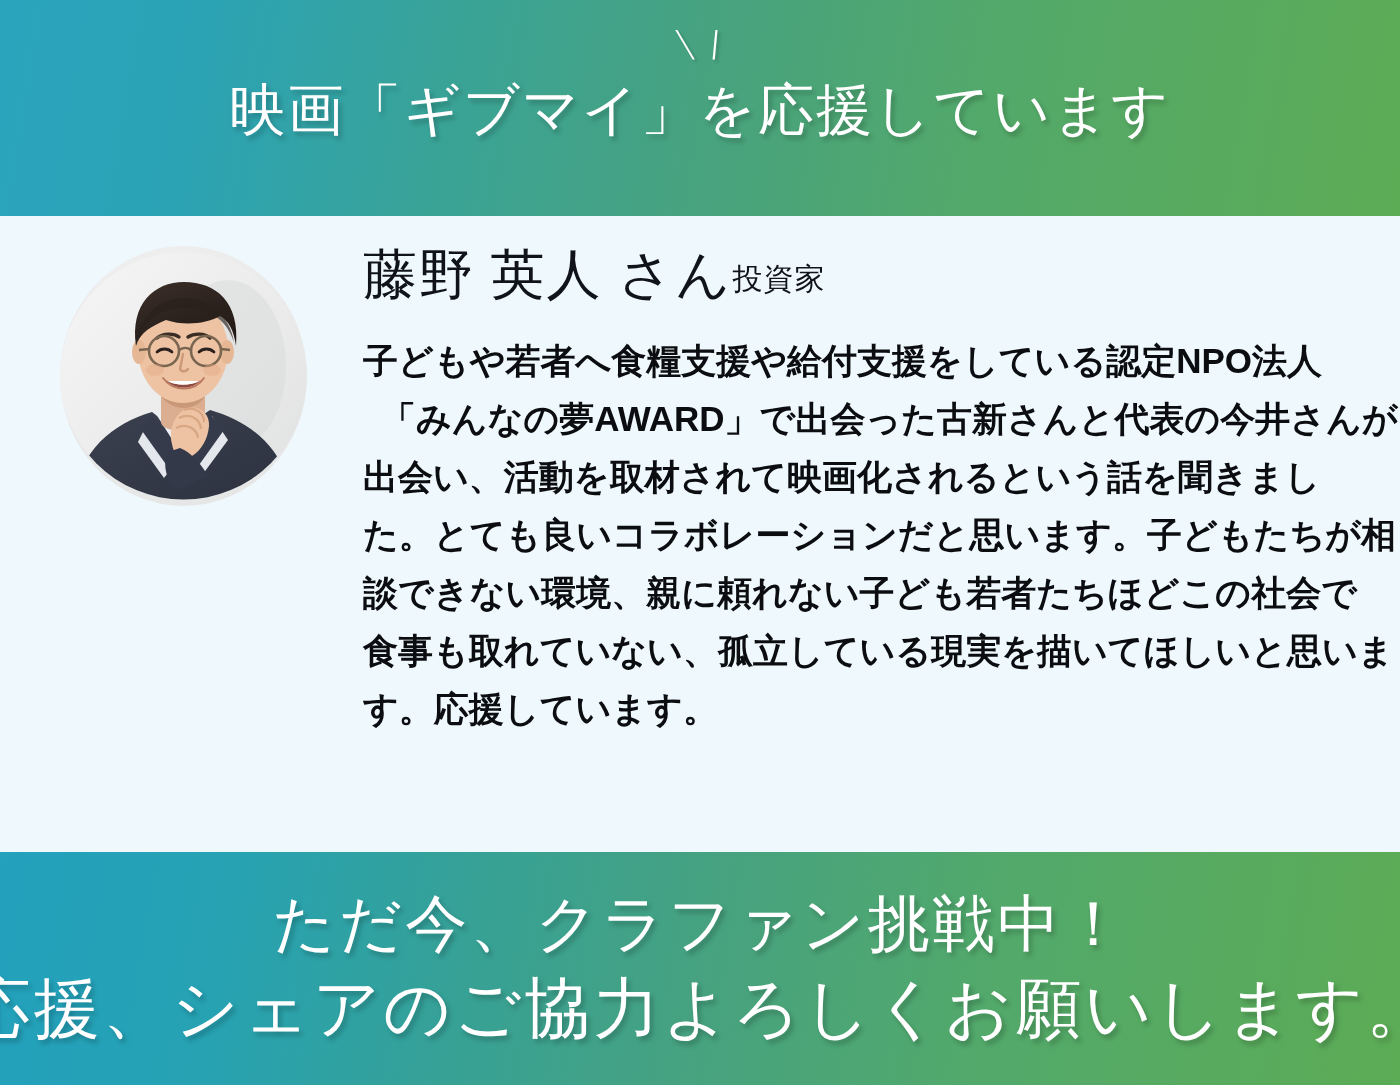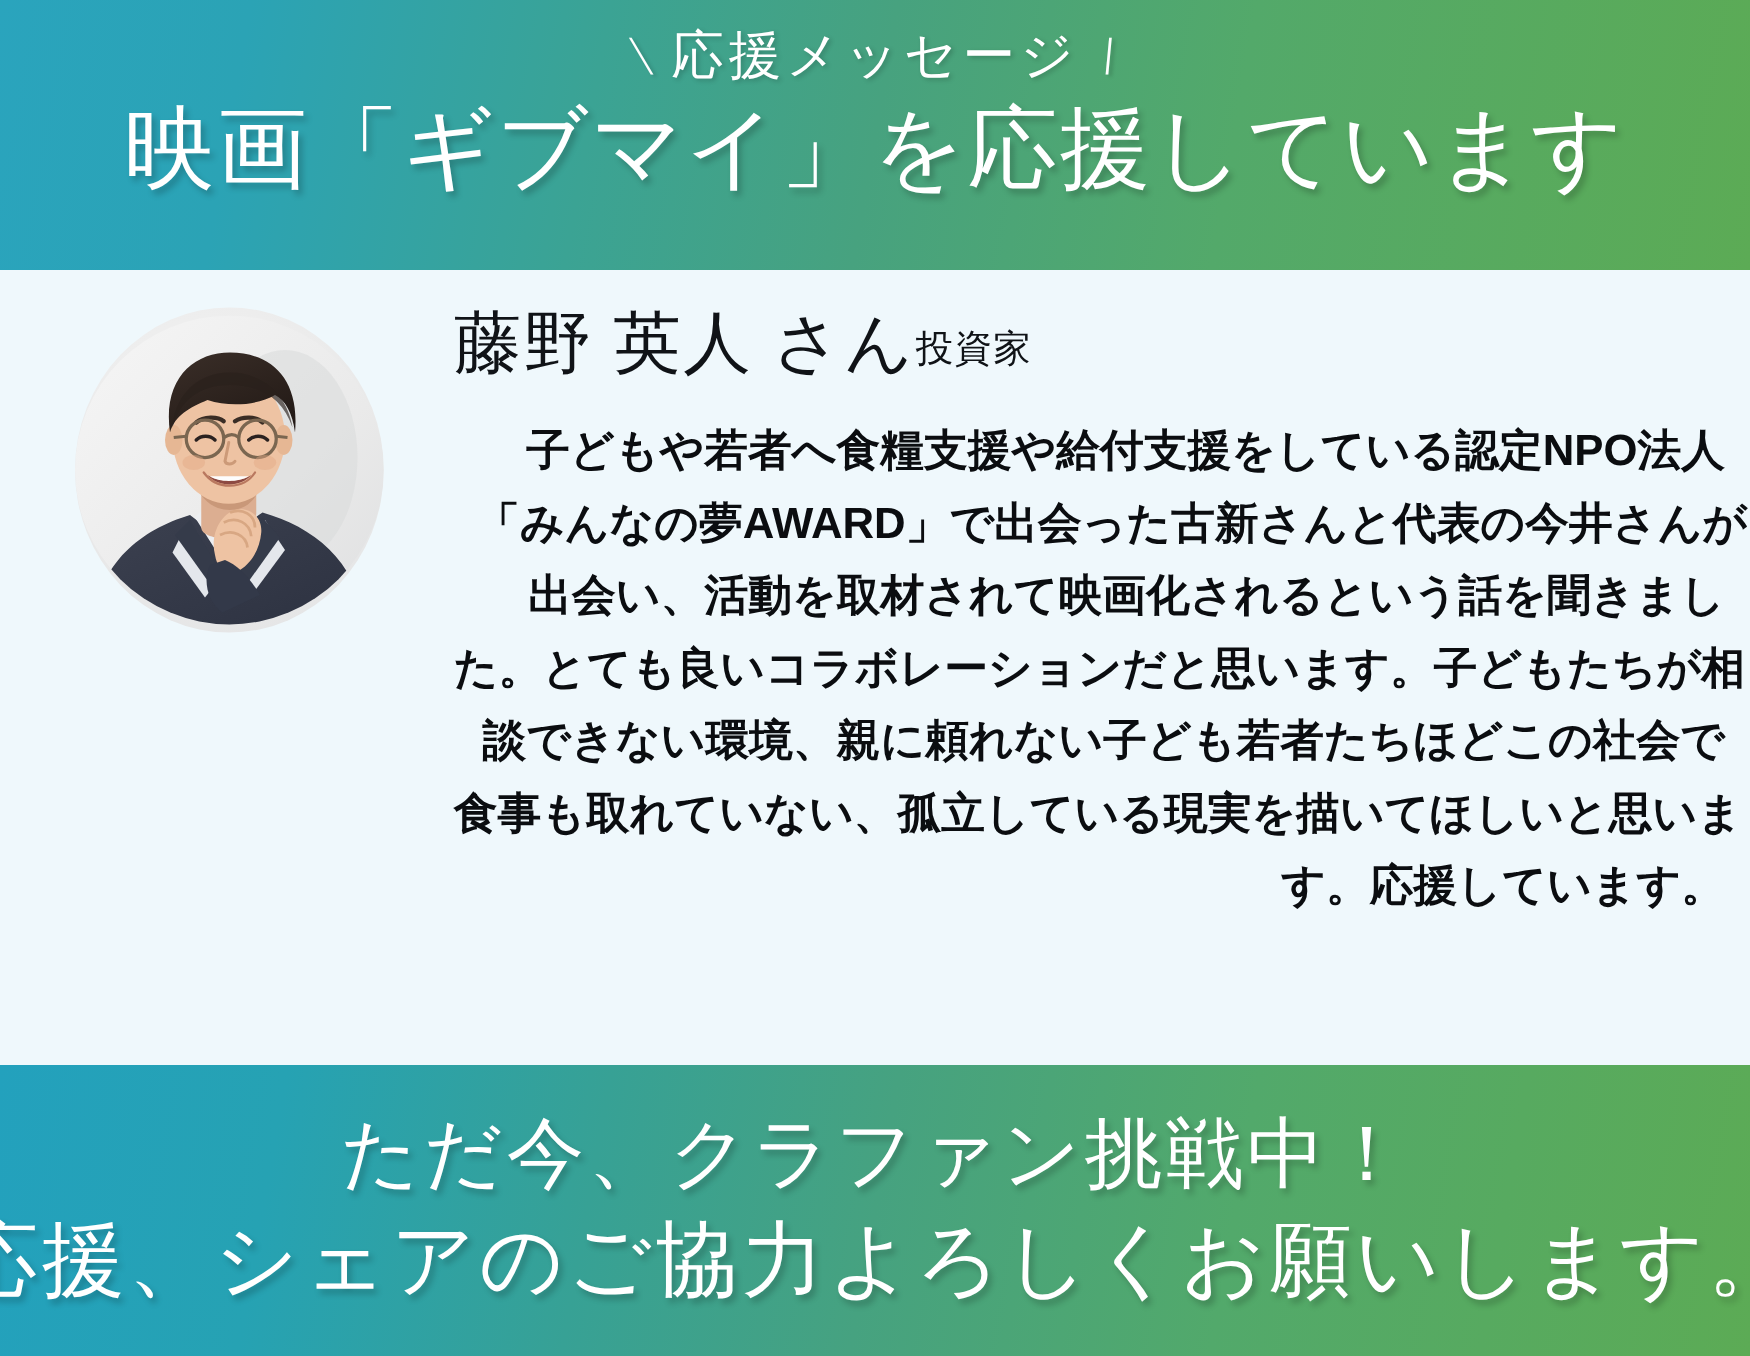--- a/index.html
+++ b/index.html
@@ -184,7 +184,6 @@
   <div class="header-banner">
     <div class="eyebrow-row">
       <span class="eyebrow-slash left">\</span>
-      <span class="eyebrow-text">応援メッセージ</span>
       <span class="eyebrow-slash right">/</span>
     </div>
     <div class="header-title">映画「ギブマイ」を応援しています</div>

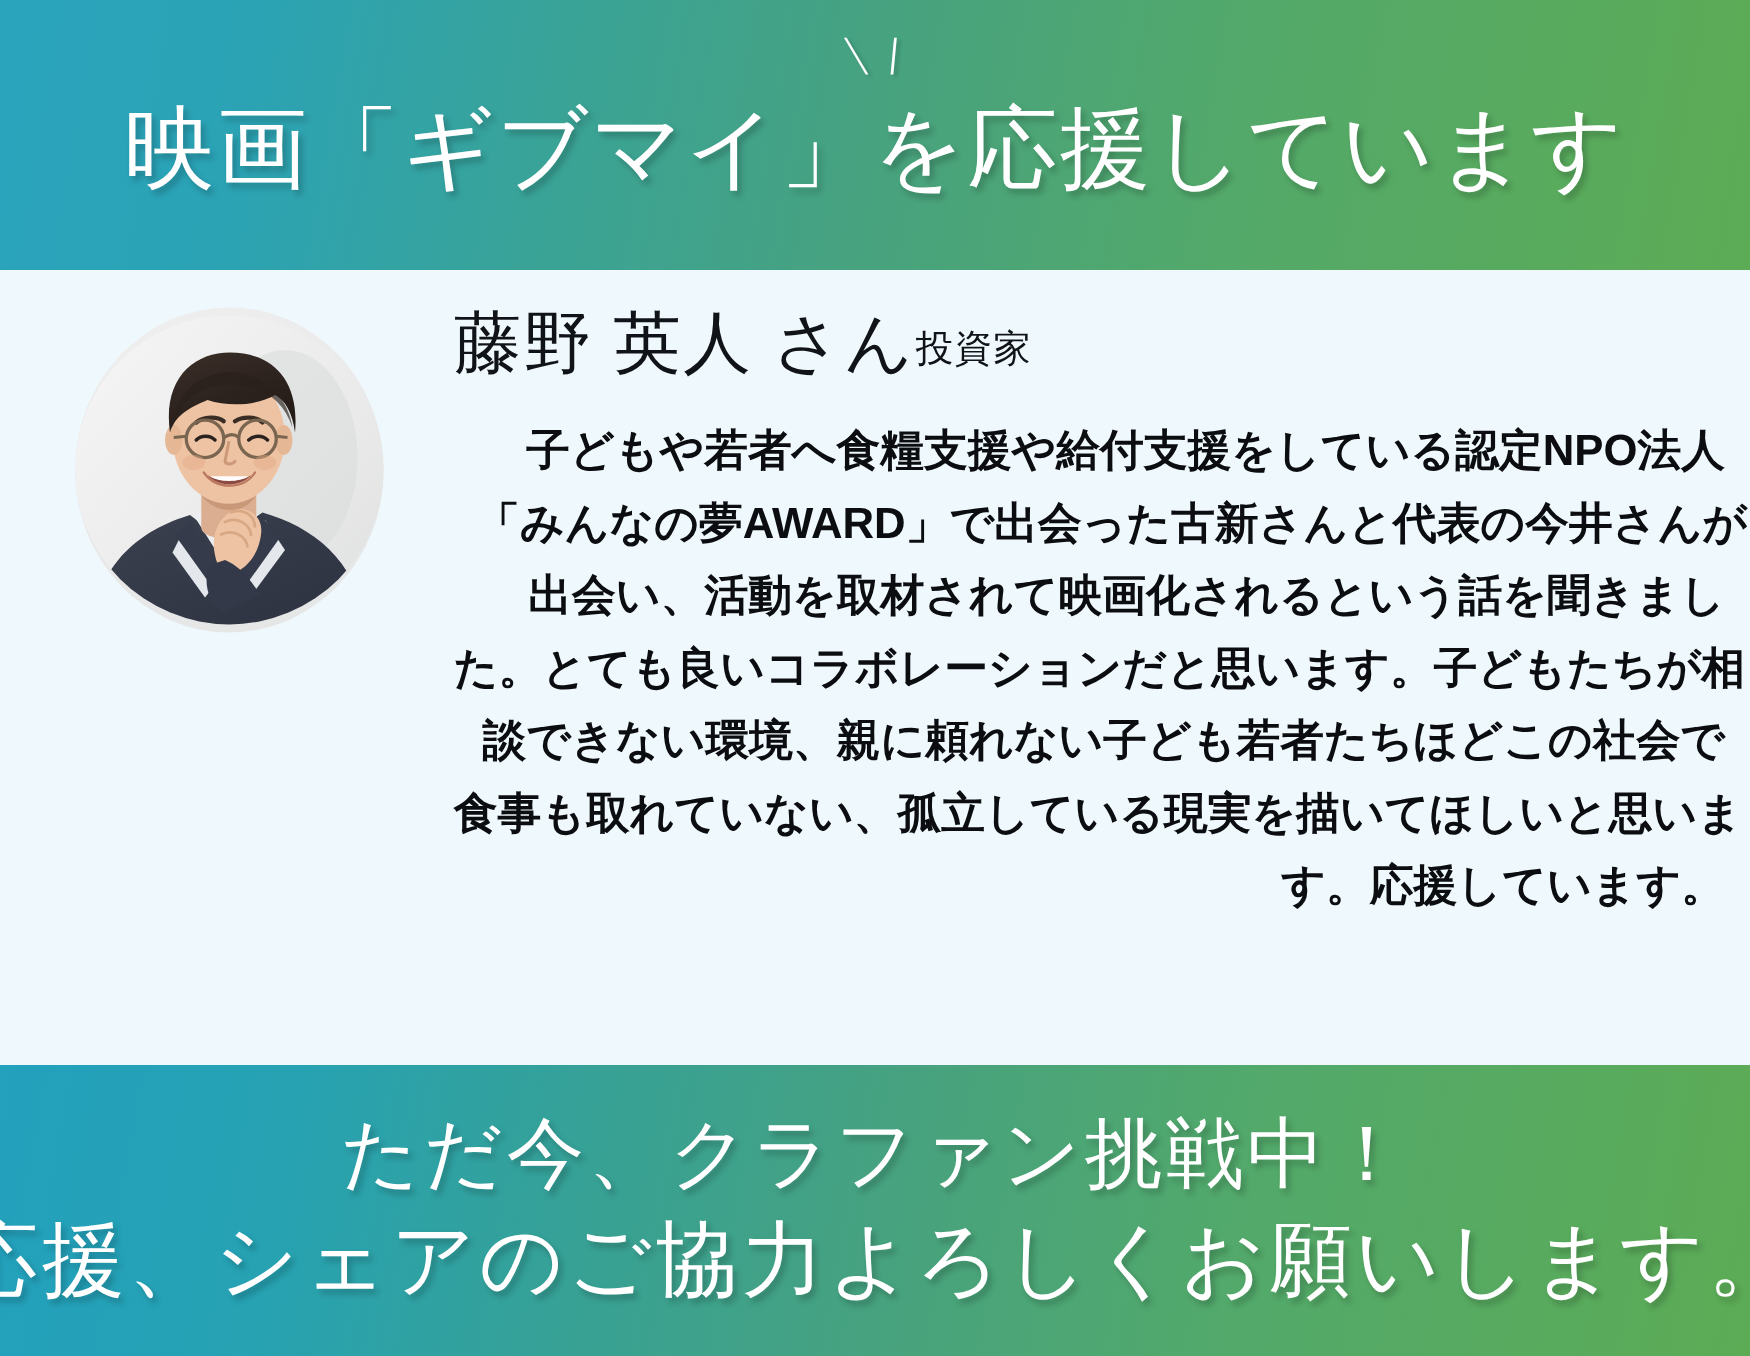--- a/index.html
+++ b/index.html
@@ -69,7 +69,7 @@
   .header-title {
     color:#ffffff;
     font-family:"Liberation Serif", serif;
-    font-size:72px;
+    font-size:56px;
     font-weight:400;
     letter-spacing:2px;
     line-height:1.1;

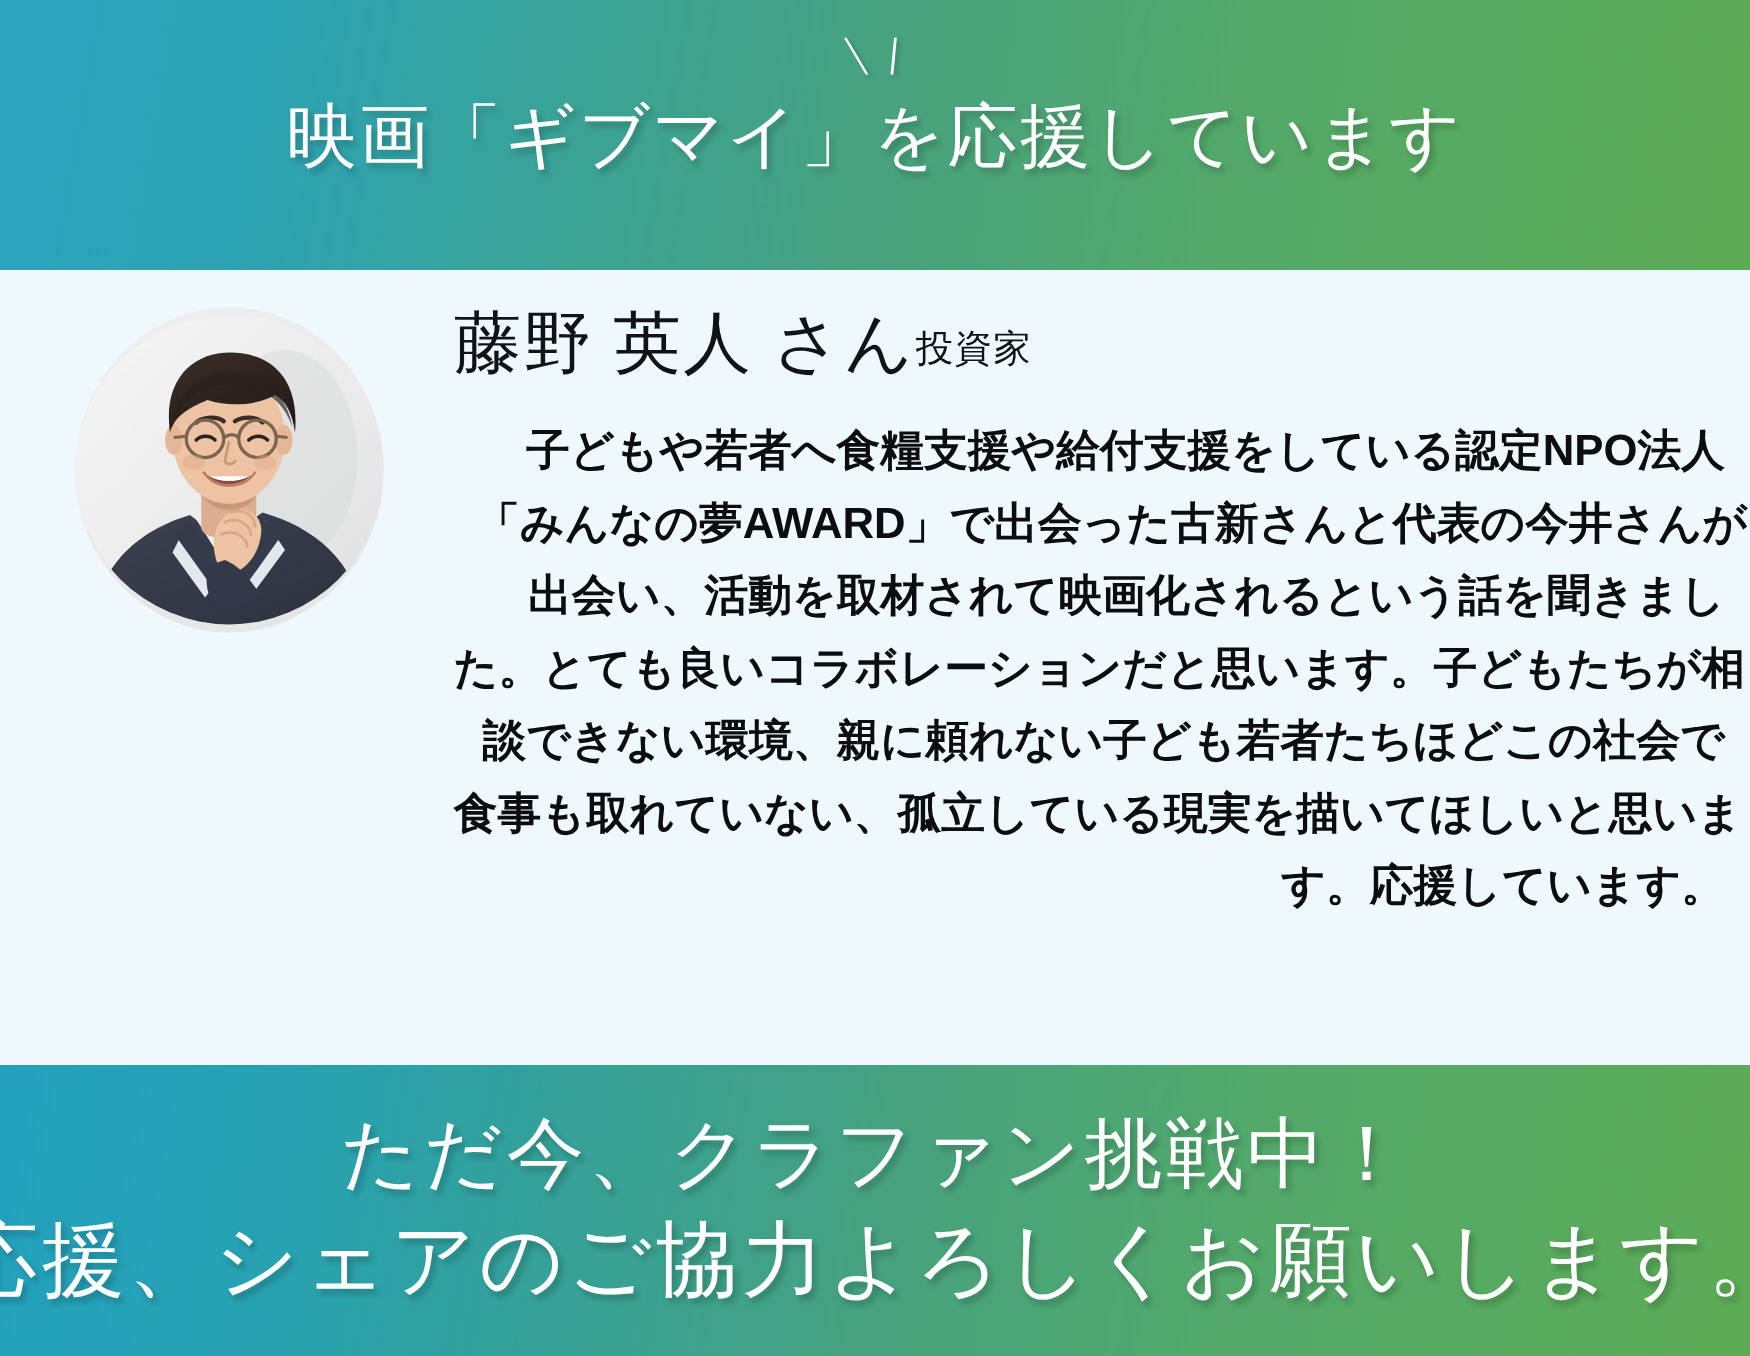--- a/index.html
+++ b/index.html
@@ -146,7 +146,6 @@
     font-weight:700;
     line-height:58px;
     letter-spacing:0px;
-    text-align:right;
   }
   .message-text .ln { display:block; white-space:nowrap; }
   .message-text .ln.indent { text-indent:18px; }

